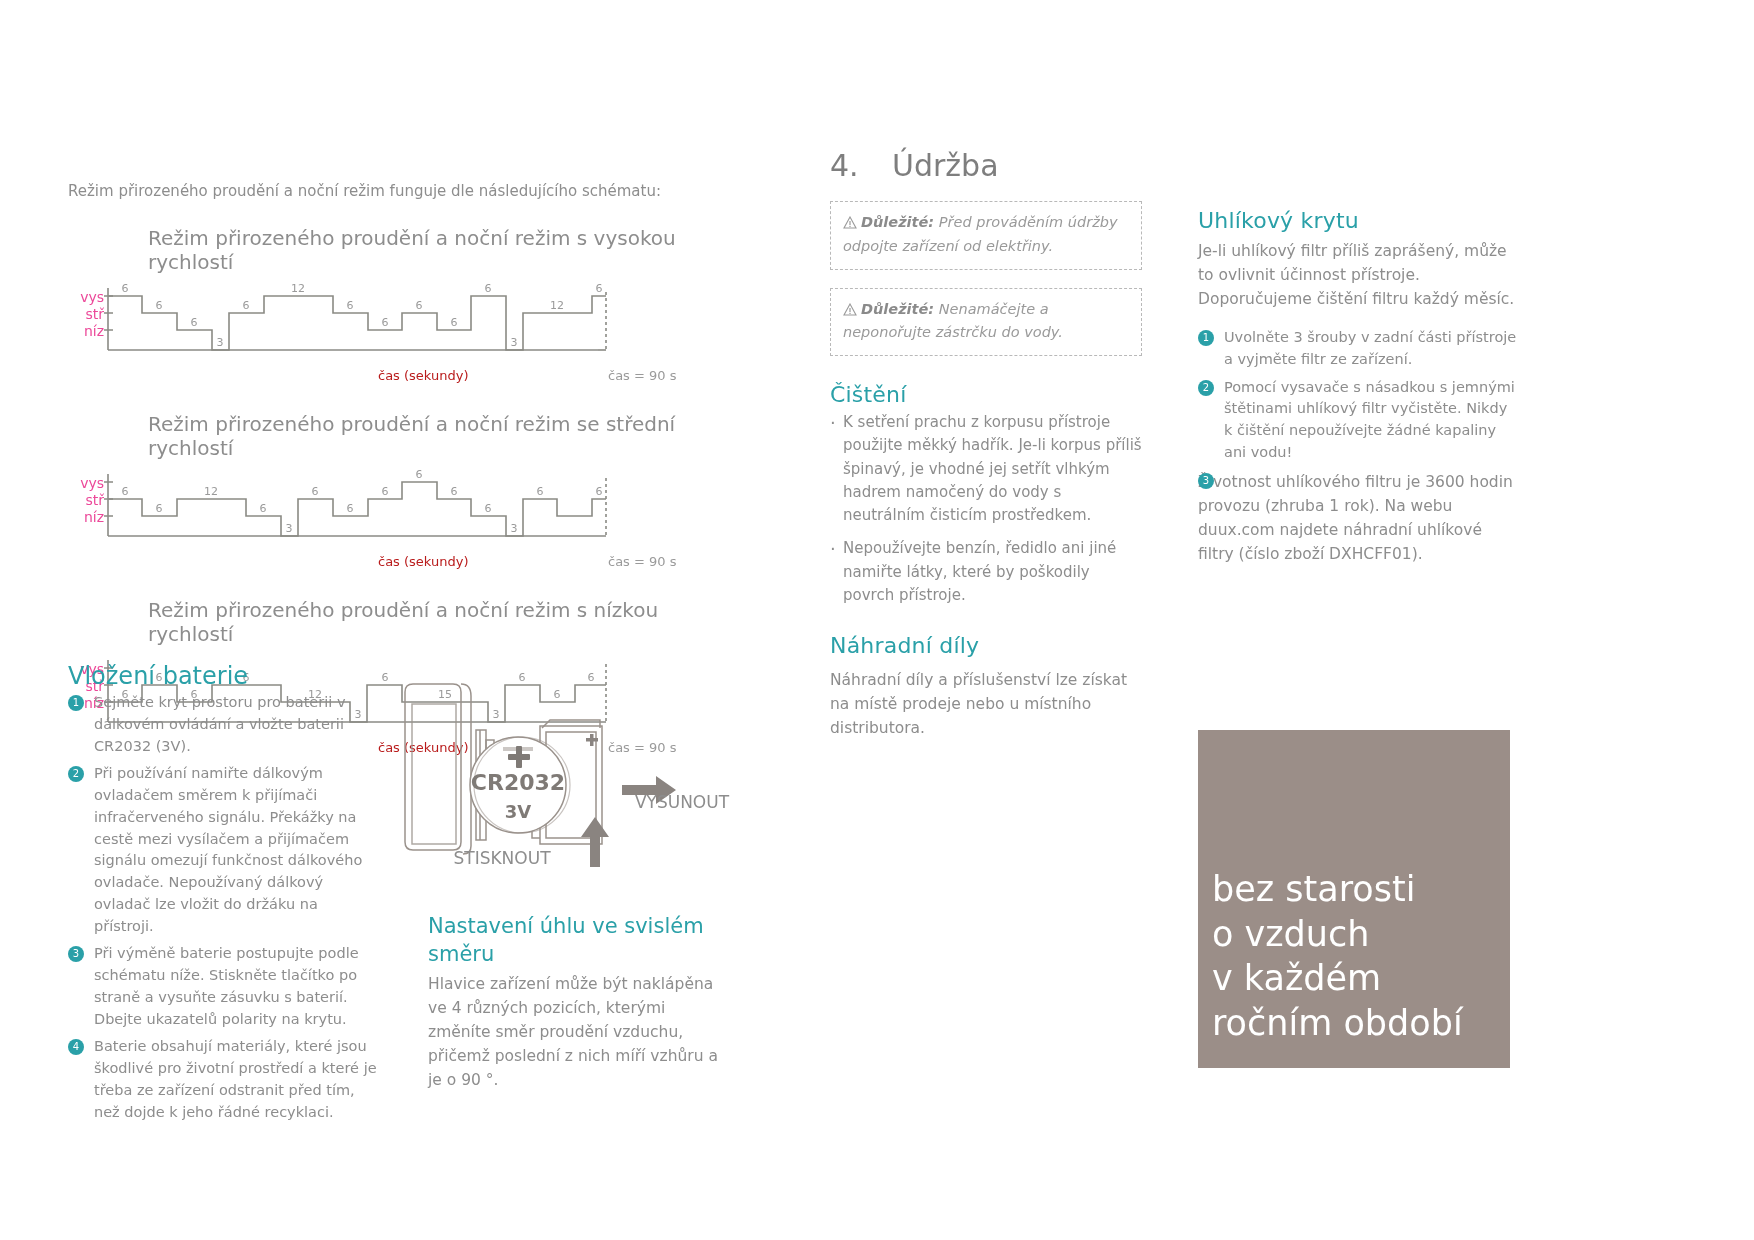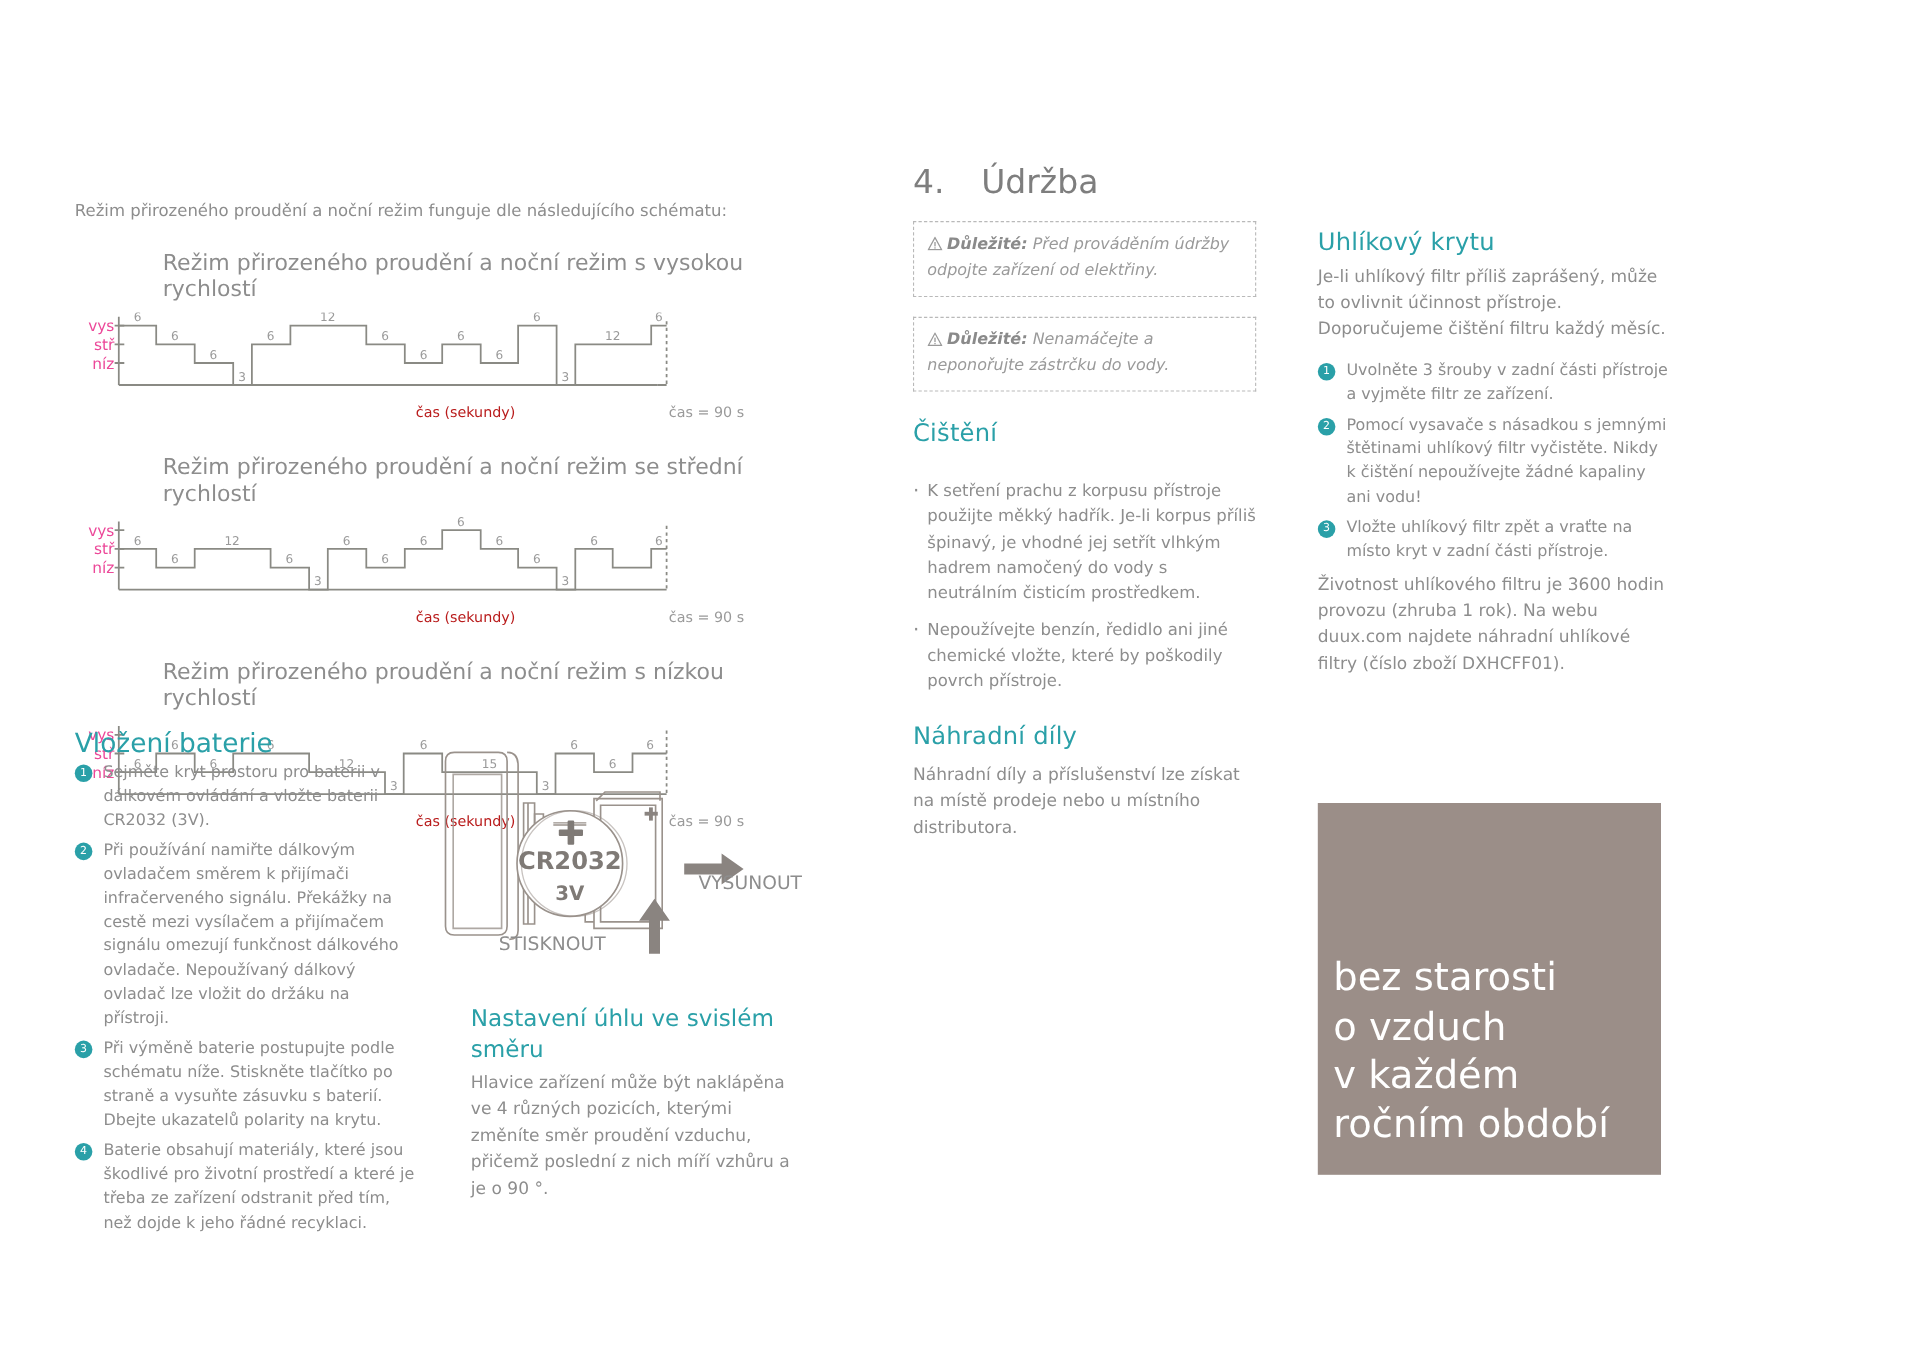--- a/index.html
+++ b/index.html
@@ -71,7 +71,7 @@
   .warn-tri { display:inline-block; margin-right:4px; vertical-align:-2px; }
 
   .mid-head { margin-top:26px; }
-  .dash-list { list-style:none; margin-top:28px; }
+  .dash-list { list-style:none; margin-top:4px; }
   .dash-list li { position:relative; padding-left:13px; margin-bottom:10px;
                   font-size:15px; line-height:1.55; color:#8d8d8d; }
   .dash-list li:before { content:"\00B7"; position:absolute; left:0; top:-2px; font-size:18px; }

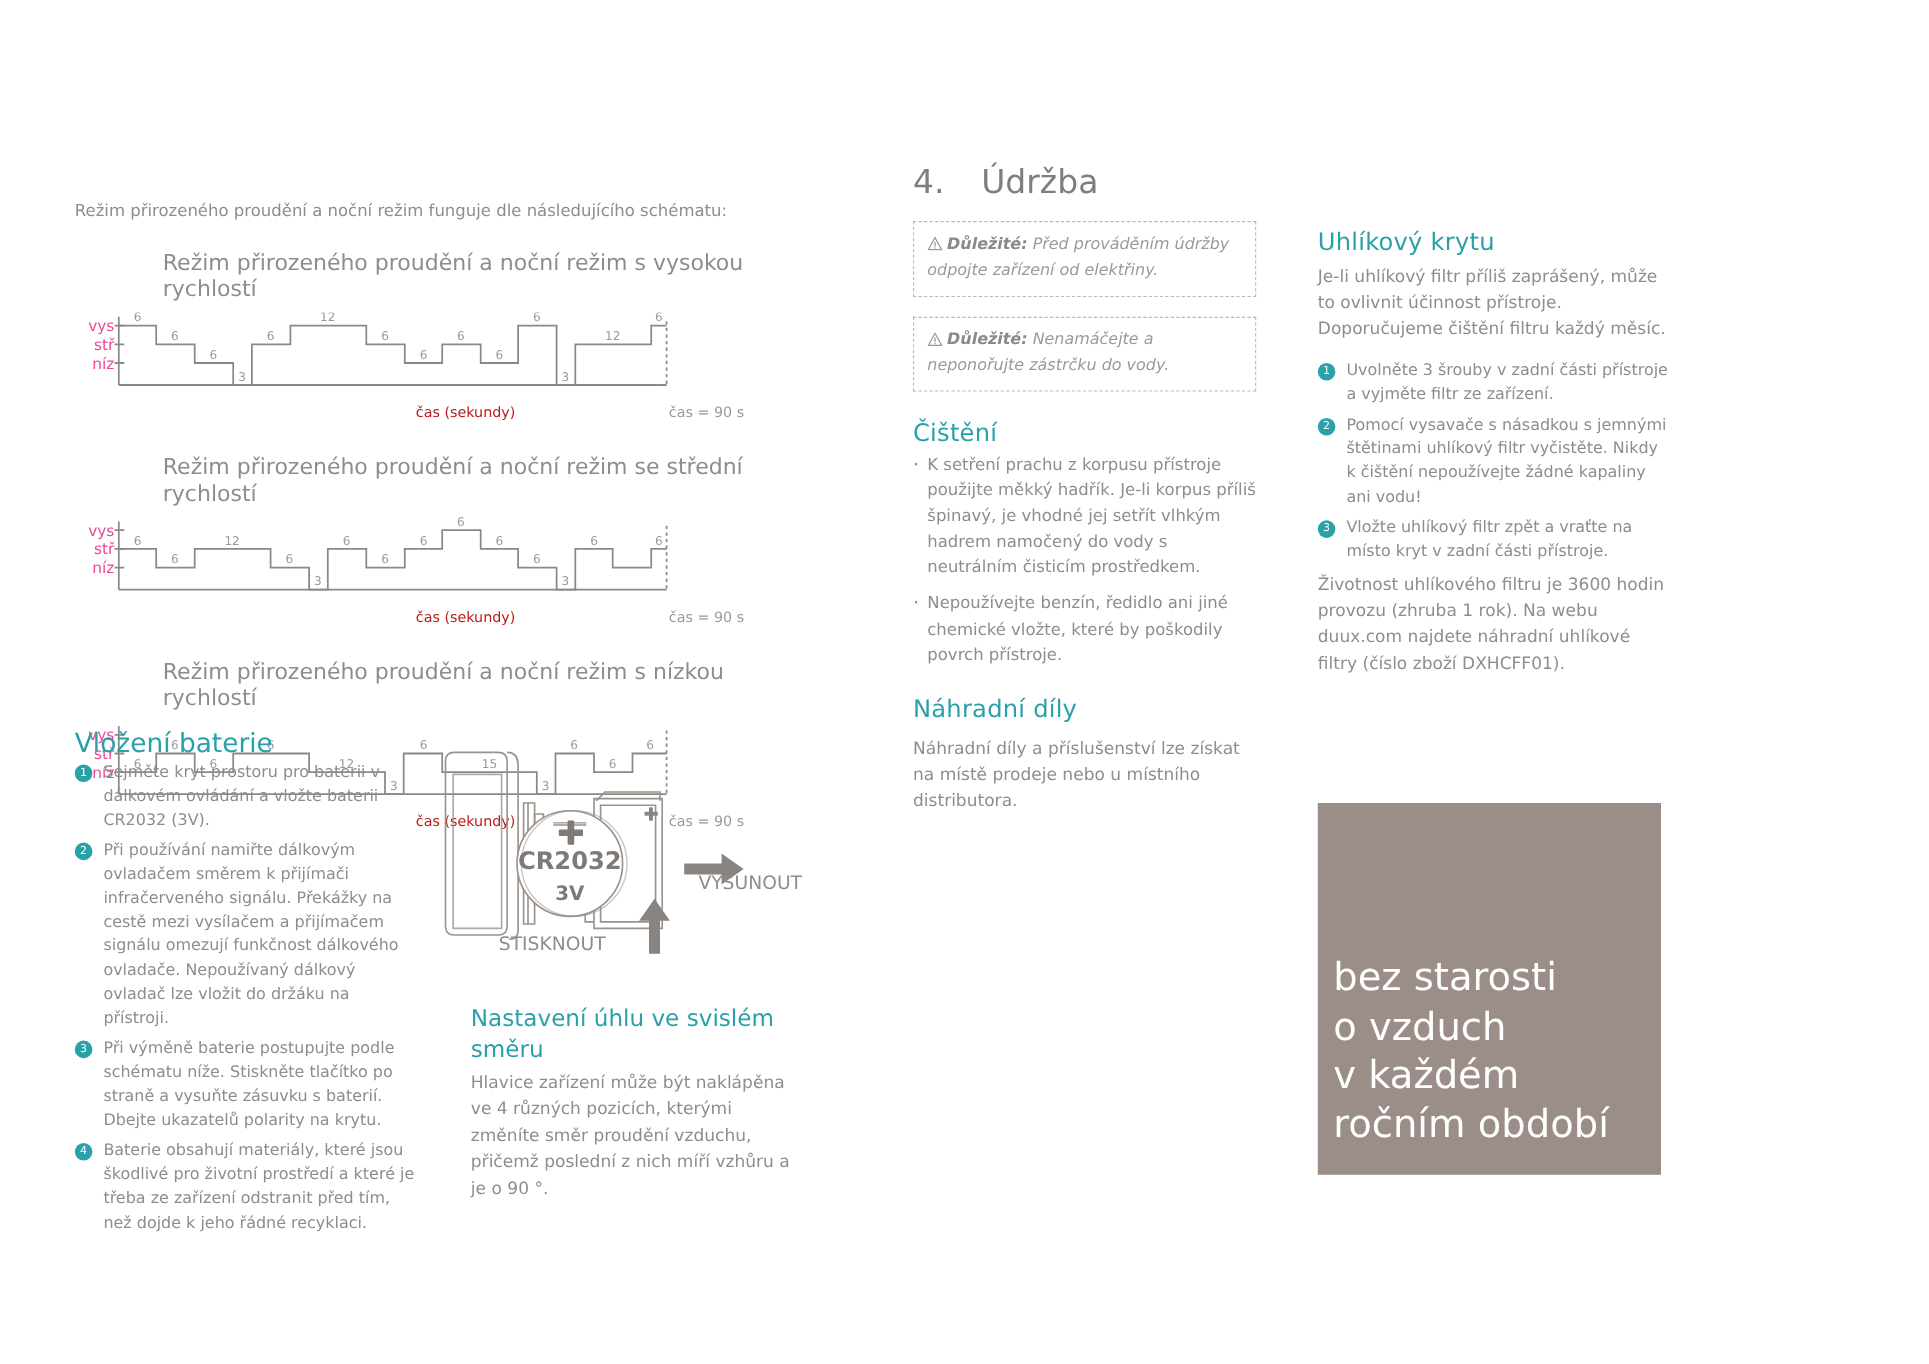--- a/index.html
+++ b/index.html
@@ -361,7 +361,6 @@
       </li>
       <li>
         <span class="bullet-num">3</span>
-        <span>Vložte uhlíkový filtr zpět a vraťte na místo kryt v zadní části přístroje.</span>
       </li>
     </ul>
 

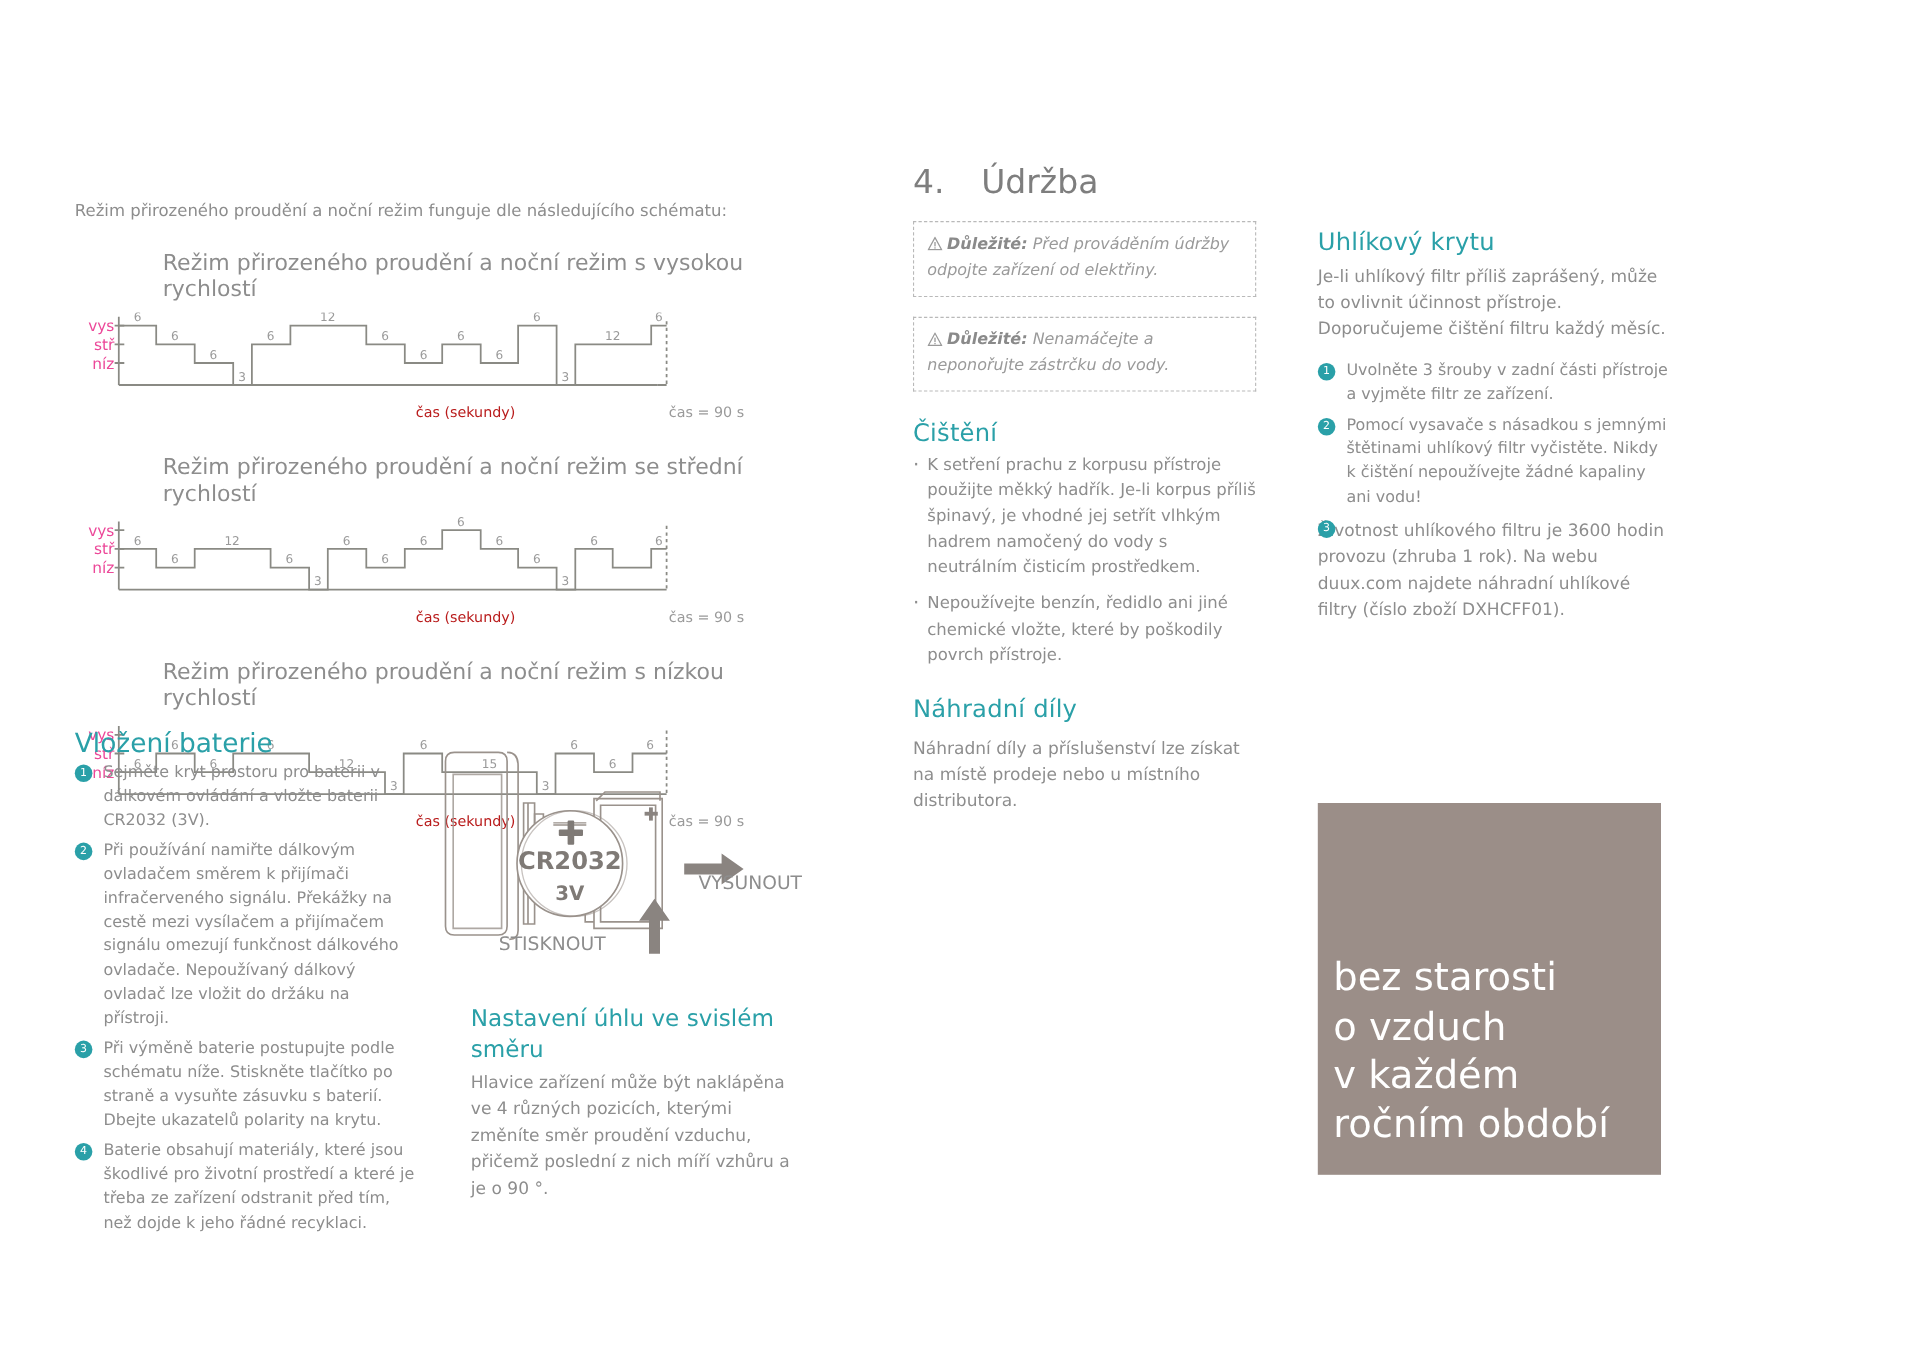--- a/index.html
+++ b/index.html
@@ -339,7 +339,7 @@
     <div class="teal-head mid-head">Čištění</div>
     <ul class="dash-list">
       <li>K setření prachu z korpusu přístroje použijte měkký hadřík. Je-li korpus příliš špinavý, je vhodné jej setřít vlhkým hadrem namočený do vody s neutrálním čisticím prostředkem.</li>
-      <li>Nepoužívejte benzín, ředidlo ani jiné chemické vložte, které by poškodily povrch přístroje.</li>
+      <li>Nepoužívejte benzín, ředidlo ani jiné namiřte látky, které by poškodily povrch přístroje.</li>
     </ul>
 
     <div class="teal-head mid-head">Náhradní díly</div>

